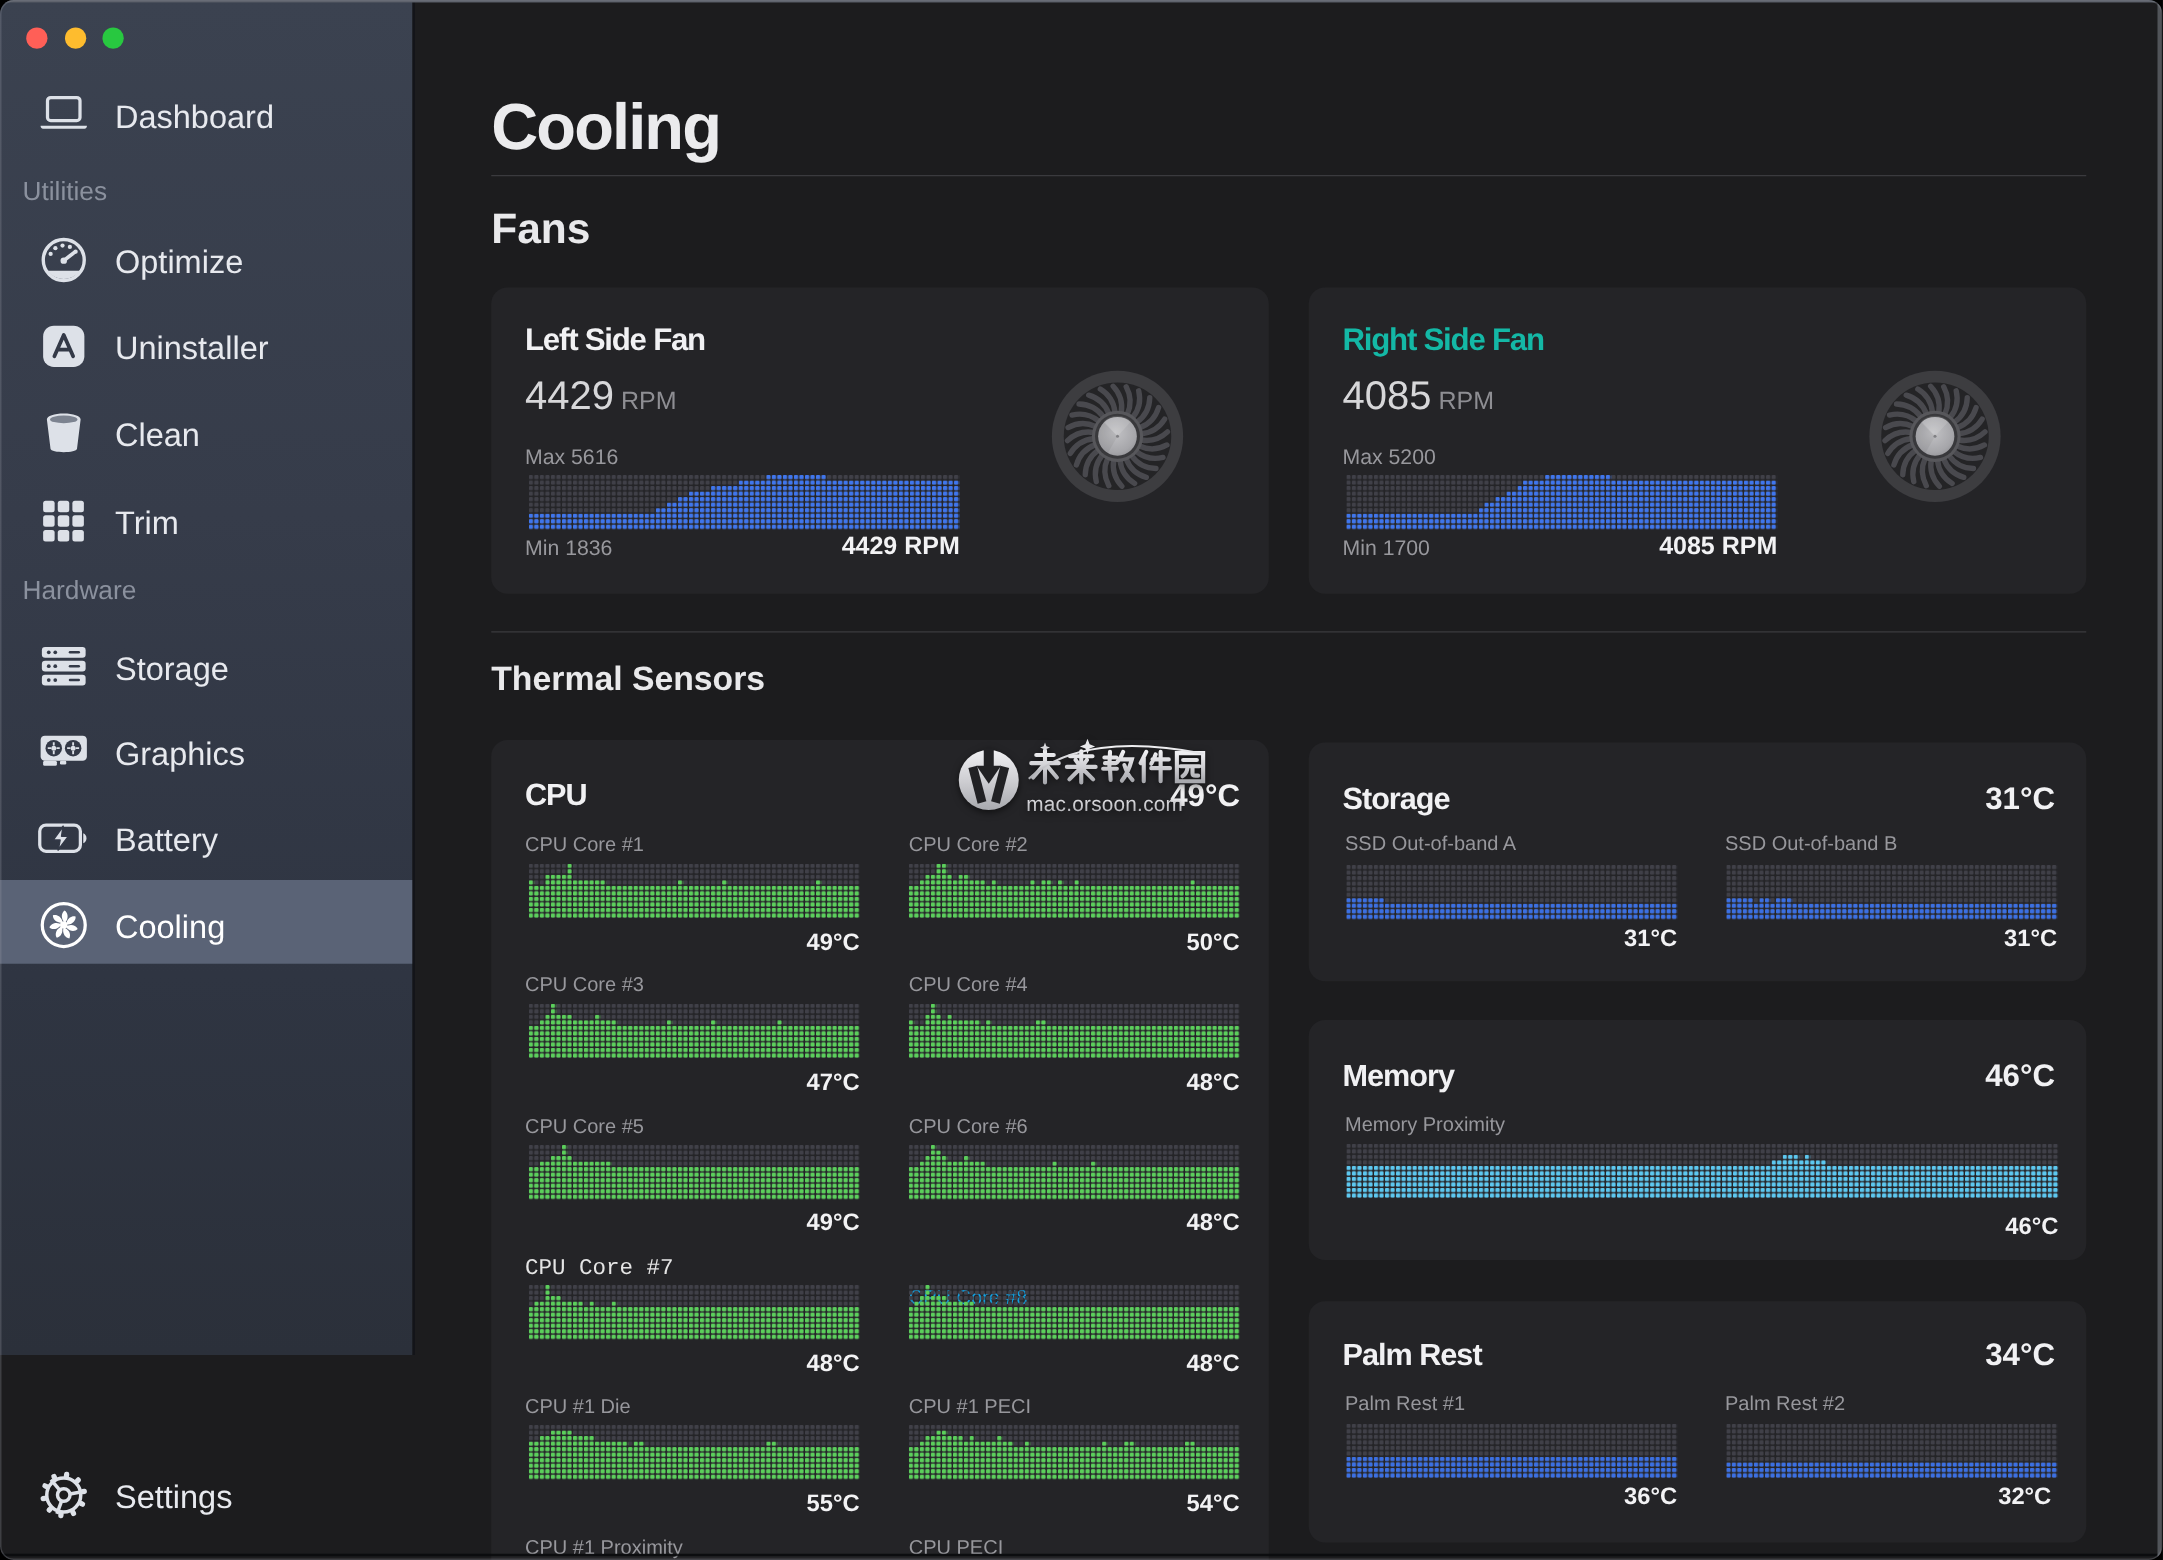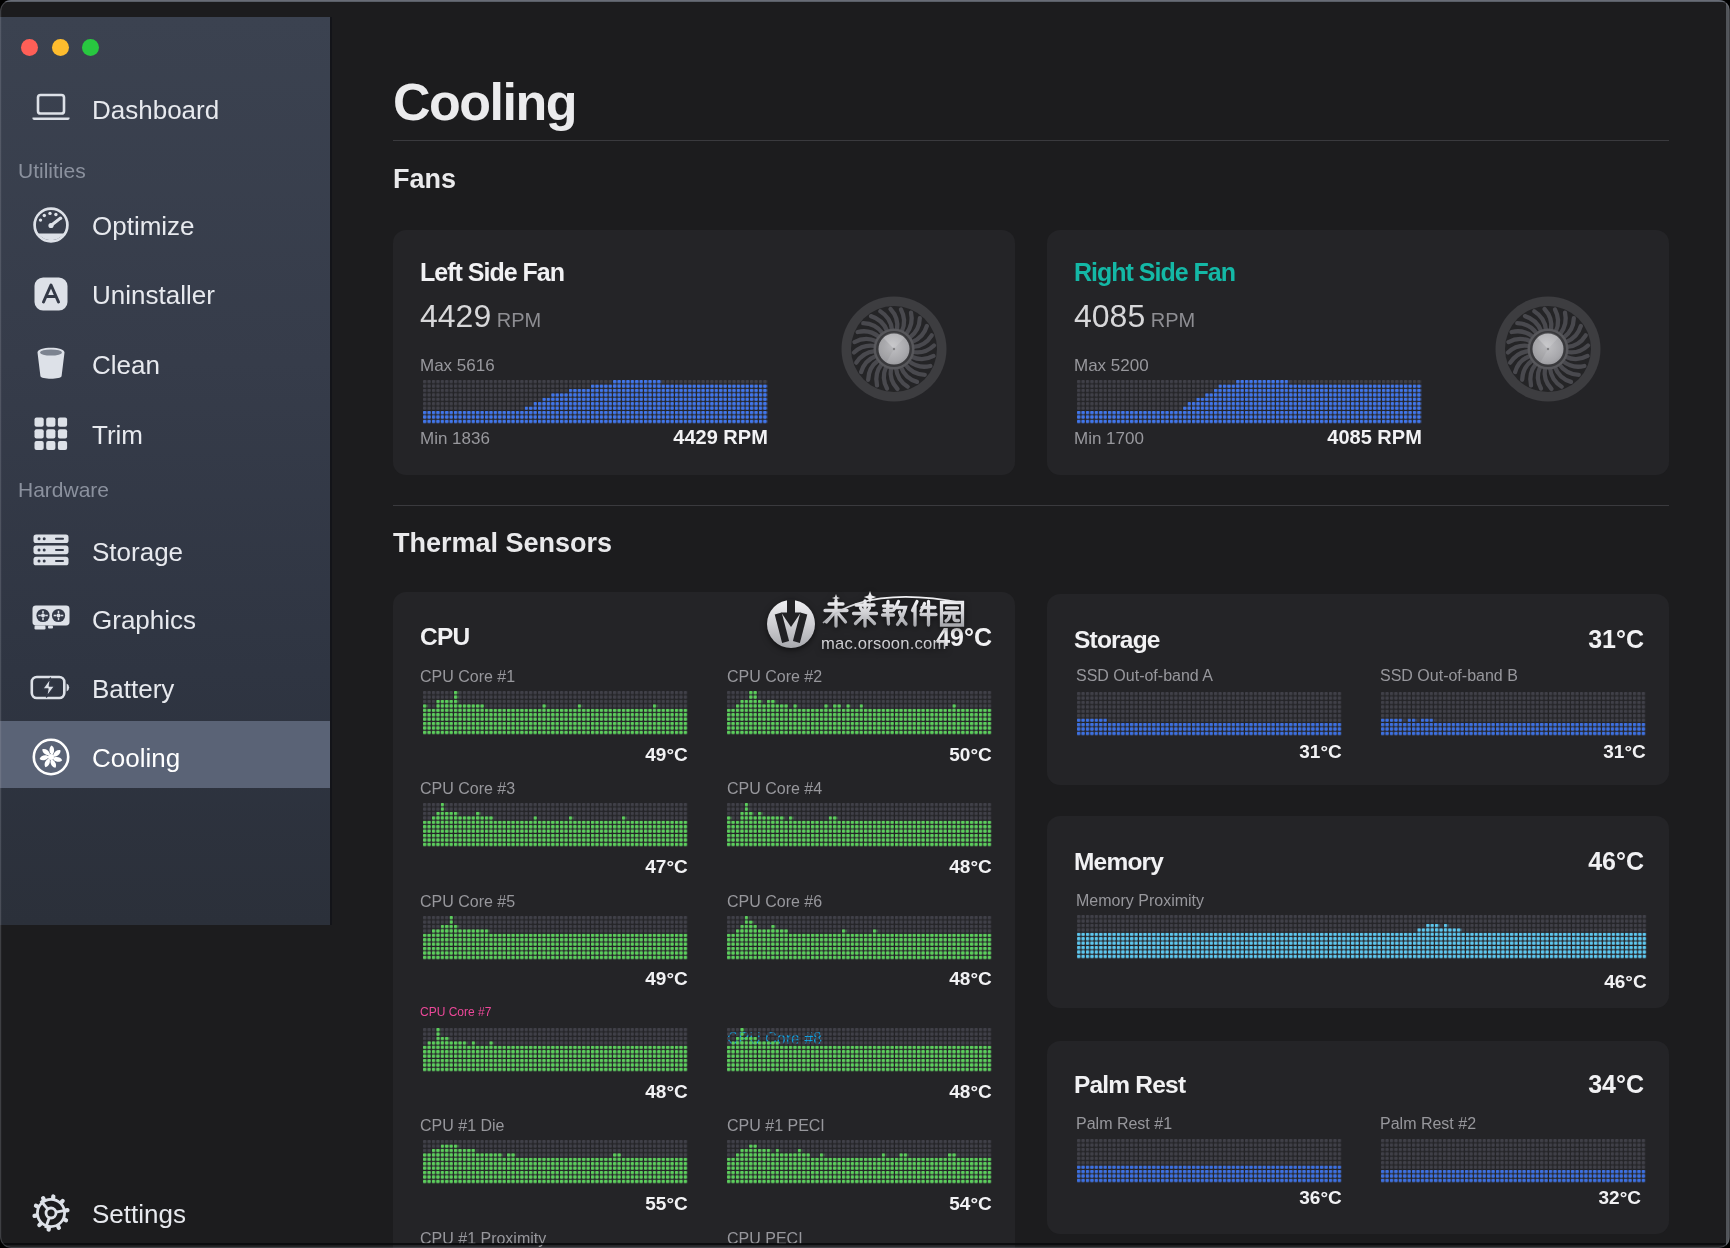--- a/index.html
+++ b/index.html
@@ -7,7 +7,7 @@
 .abs{position:absolute}
 #win{position:absolute;left:0;top:0;width:1730px;height:1248px;background:#1c1c1e;border-radius:11px;overflow:hidden}
 #win::after{content:"";position:absolute;inset:0;border-radius:11px;box-shadow:inset 0 0 0 1.2px rgba(150,155,165,0.28);pointer-events:none;z-index:99}
-#sidebar{position:absolute;left:0;top:17px;width:330px;height:908px;background:linear-gradient(180deg,#3b4250 0%,#363c4a 38%,#2f3542 72%,#2b303a 100%)}
+#sidebar{position:absolute;left:0;top:0;width:330px;height:1084px;background:linear-gradient(180deg,#3b4250 0%,#363c4a 38%,#2f3542 72%,#2b303a 100%)}
 #sidebar::after{content:"";position:absolute;right:-2px;top:0;width:2px;height:100%;background:#131419}
 .card{position:absolute;background:#242427;border-radius:13px}
 .tl{position:absolute;width:17px;height:17px;border-radius:50%;top:21.5px}

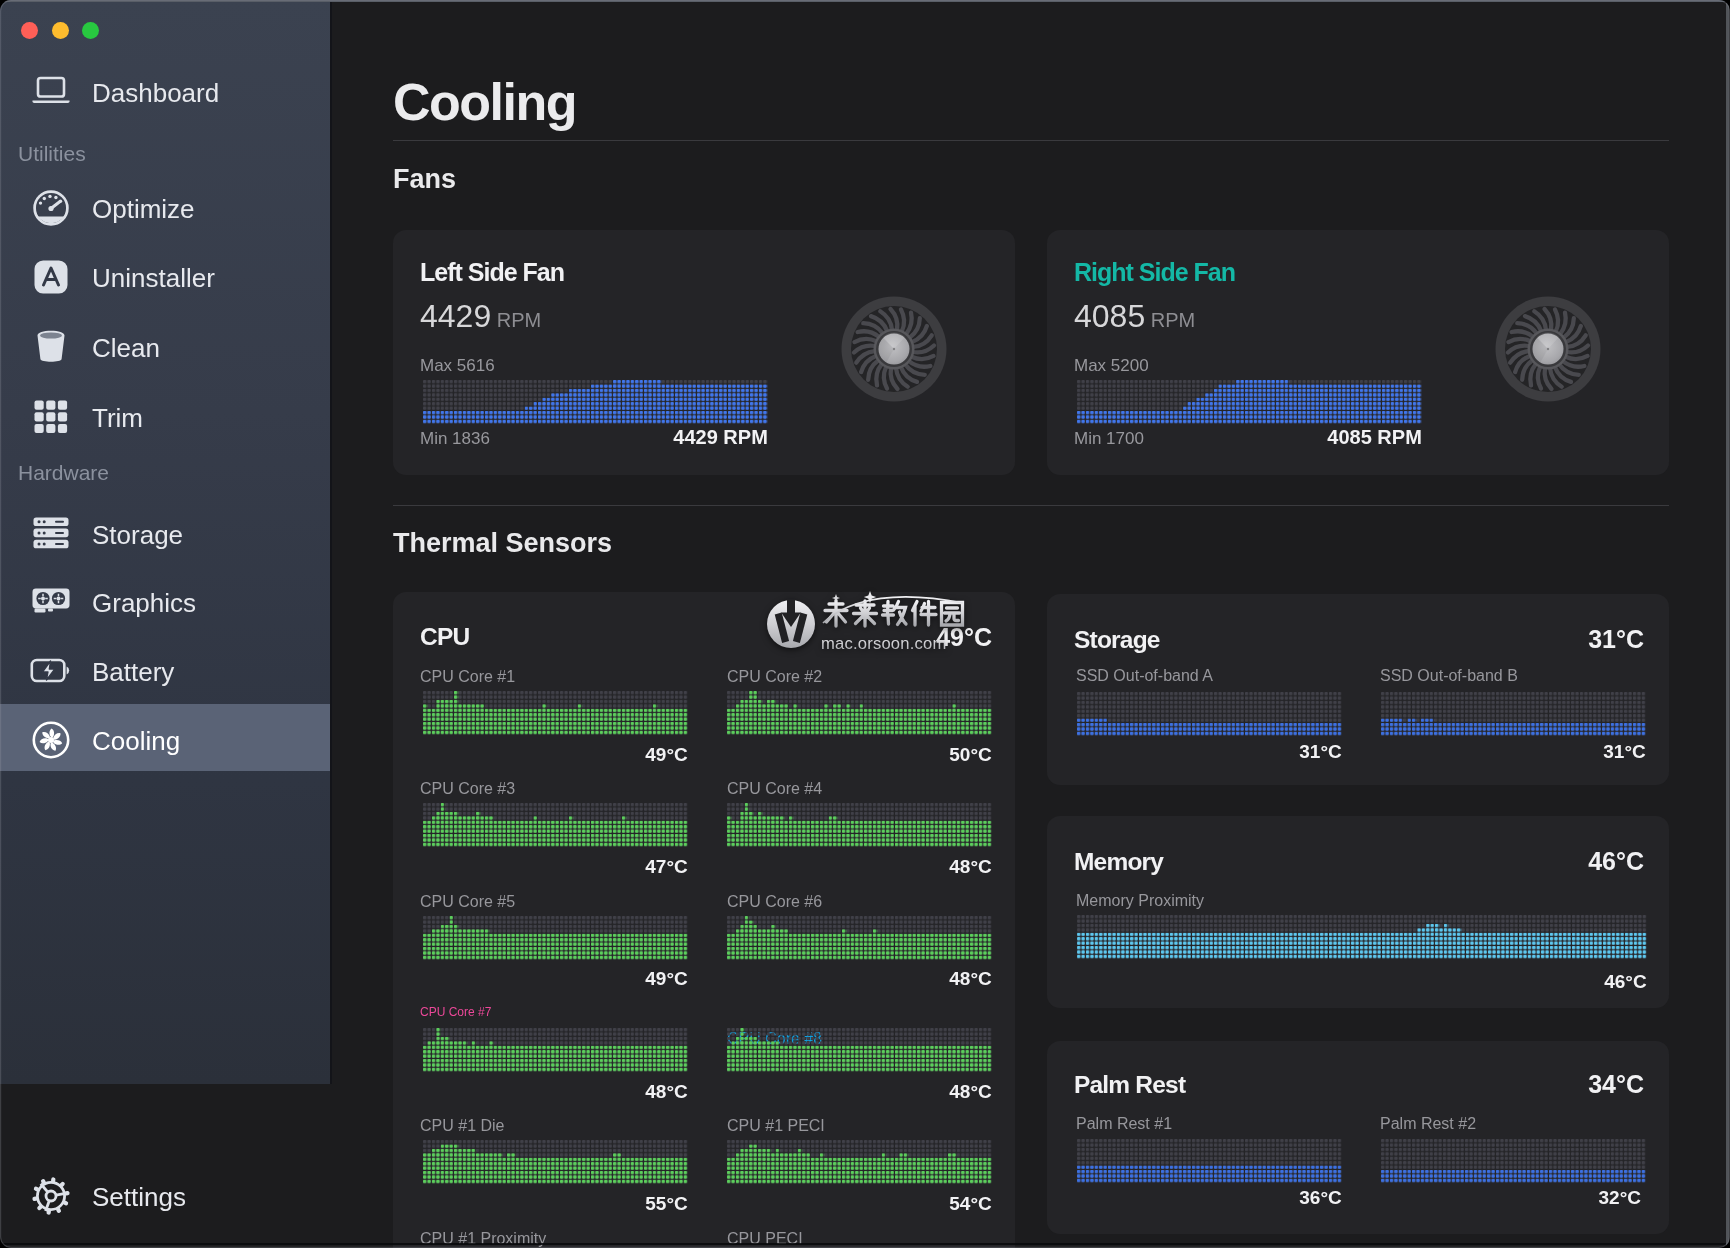--- a/index.html
+++ b/index.html
@@ -157,7 +157,7 @@
 </div>
 <div class="abs" style="left:393px;top:75.8px;font-size:52px;font-weight:600;color:#ebebed;line-height:1;white-space:nowrap;letter-spacing:-1.5px">Cooling</div>
 <div class="abs" style="left:393px;top:140px;width:1276px;height:1px;background:#3a3a3e"></div>
-<div class="abs" style="left:393px;top:166.1px;font-size:27px;font-weight:600;color:#e9e9eb;line-height:1;white-space:nowrap;">Fans</div>
+<div class="abs" style="left:393px;top:166.1px;font-size:34px;font-weight:600;color:#e9e9eb;line-height:1;white-space:nowrap;">Fans</div>
 <div class="card" style="left:393px;top:230px;width:622px;height:245px"></div>
 <div class="abs" style="left:420px;top:260.2px;font-size:25px;font-weight:700;color:#f1f1f3;line-height:1;white-space:nowrap;letter-spacing:-1px">Left Side Fan</div>
 <div class="abs" style="left:420px;top:299.5px;font-size:32px;font-weight:500;color:#d7d7d9;line-height:1;white-space:nowrap;">4429<span style="font-size:20px;color:#8e8e93;font-weight:400">&nbsp;RPM</span></div>

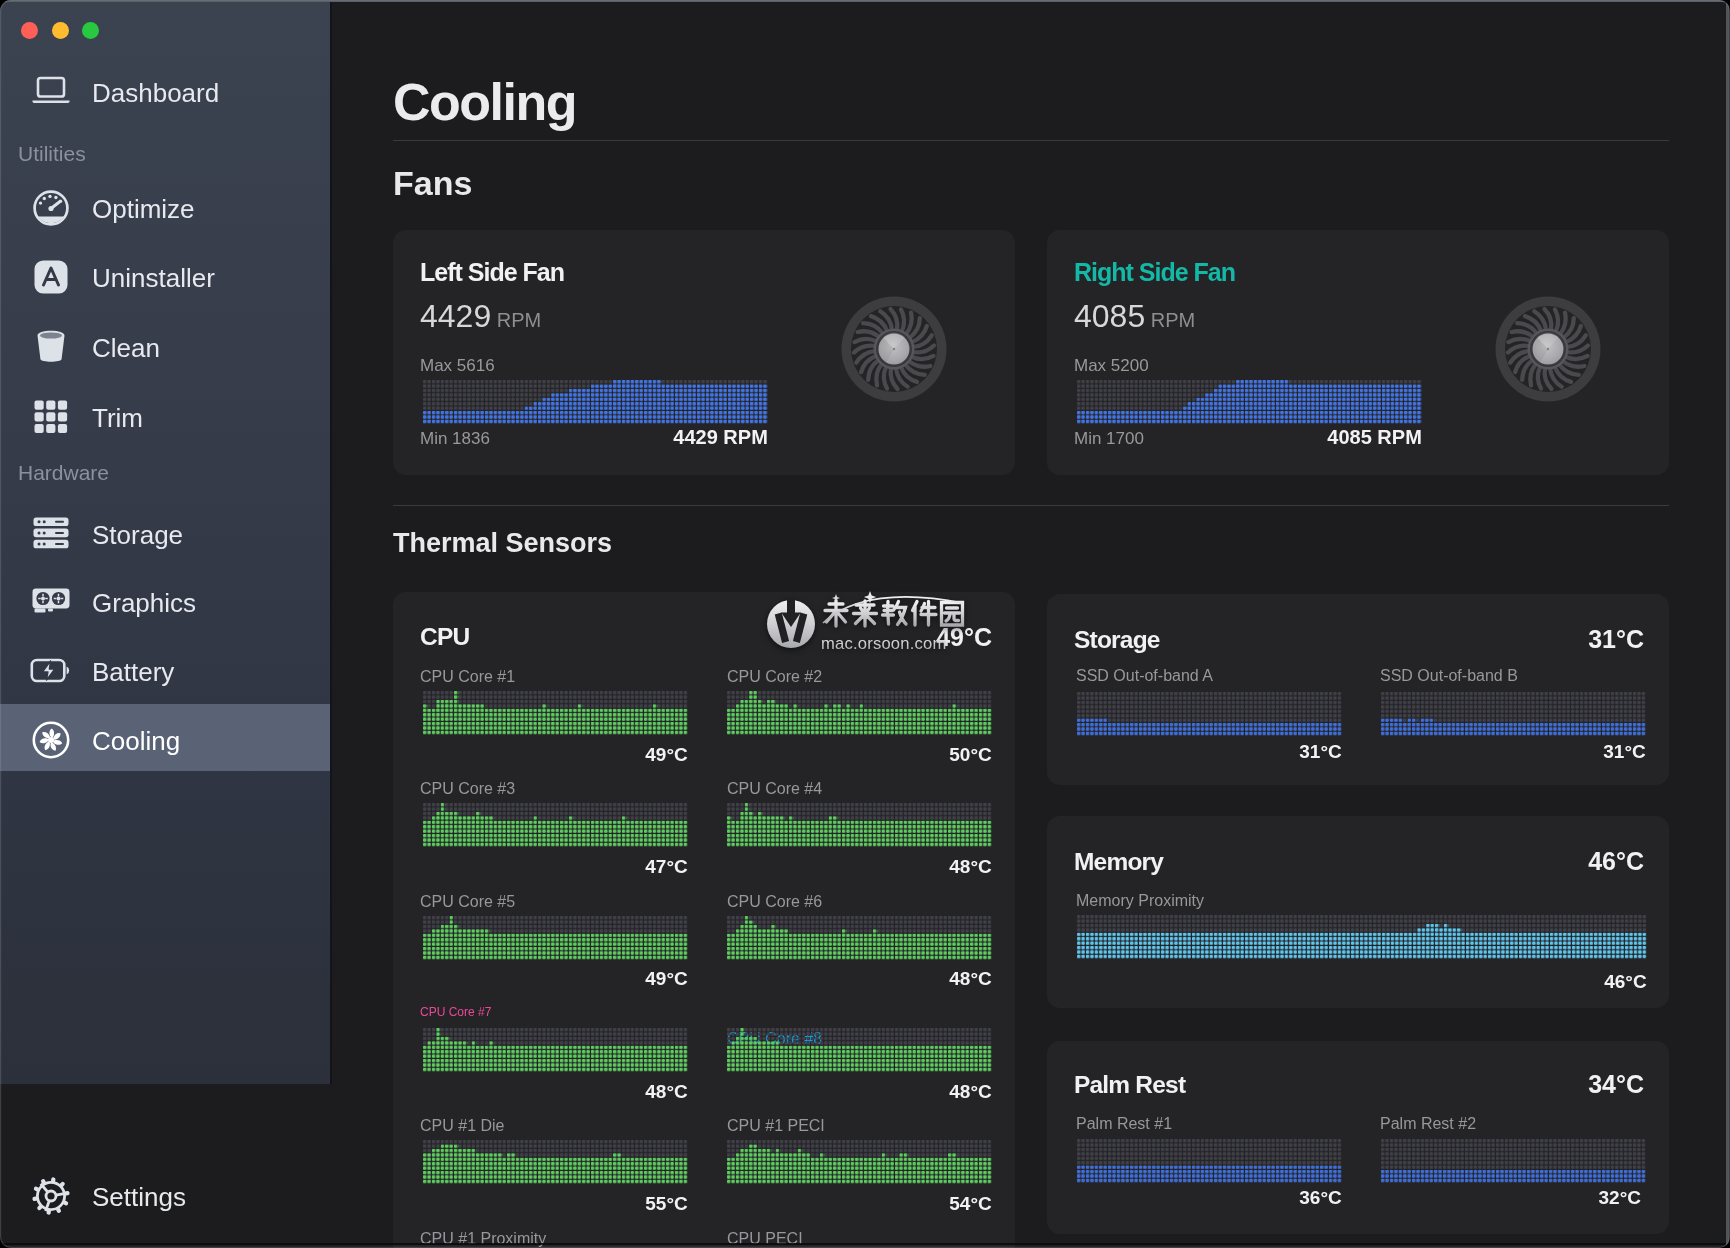--- a/index.html
+++ b/index.html
@@ -287,7 +287,7 @@
     </svg>
 <div class="abs" style="right:1042.3px;top:969.2px;font-size:19px;font-weight:700;color:#f2f2f4;line-height:1;white-space:nowrap;">49°C</div>
 <div class="abs" style="right:738.3px;top:969.2px;font-size:19px;font-weight:700;color:#f2f2f4;line-height:1;white-space:nowrap;">48°C</div>
-<div class="abs" style="left:420px;top:1005.9px;font-size:12px;font-weight:400;color:#ec4899;line-height:1;white-space:nowrap;">CPU Core #7</div>
+<div class="abs" style="left:420px;top:1005.9px;font-size:18px;font-weight:400;color:#e5e5e5;line-height:1;white-space:nowrap;font-family:Liberation Mono, monospace;">CPU Core #7</div>
 <div class="abs" style="left:727px;top:1005.9px;font-size:16px;font-weight:400;color:#0ea5e9;line-height:1;white-space:nowrap;margin-top:25px;">CPU Core #8</div>
 <svg class="abs" style="left:422.5px;top:1027.9px" width="265.2" height="44.2" viewBox="0 0 265.2 44.2">
       <rect x="0" y="0" width="265.2" height="44.2" fill="url(#pdim)"></rect>

